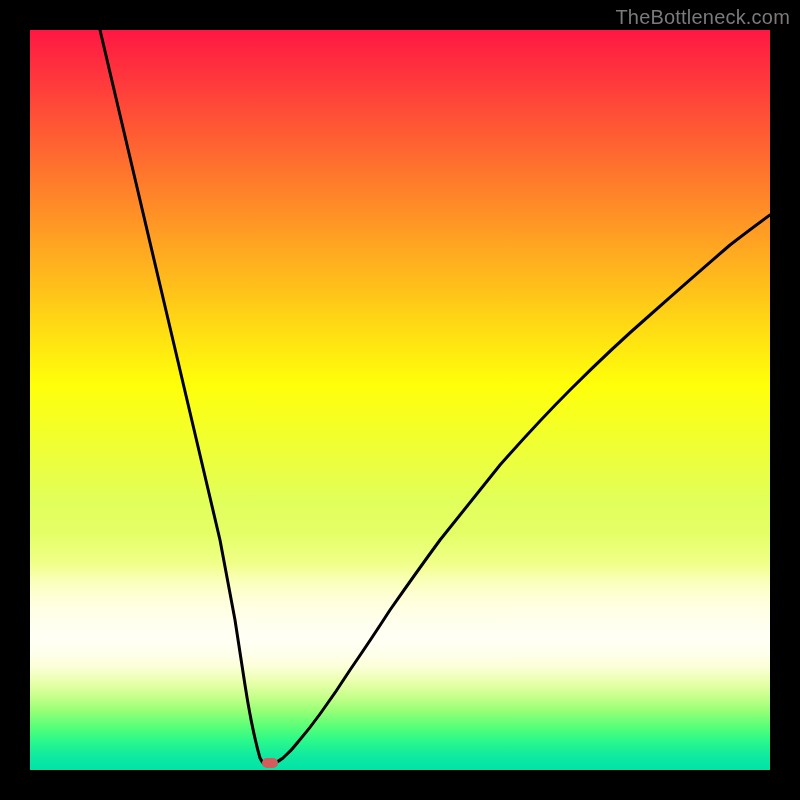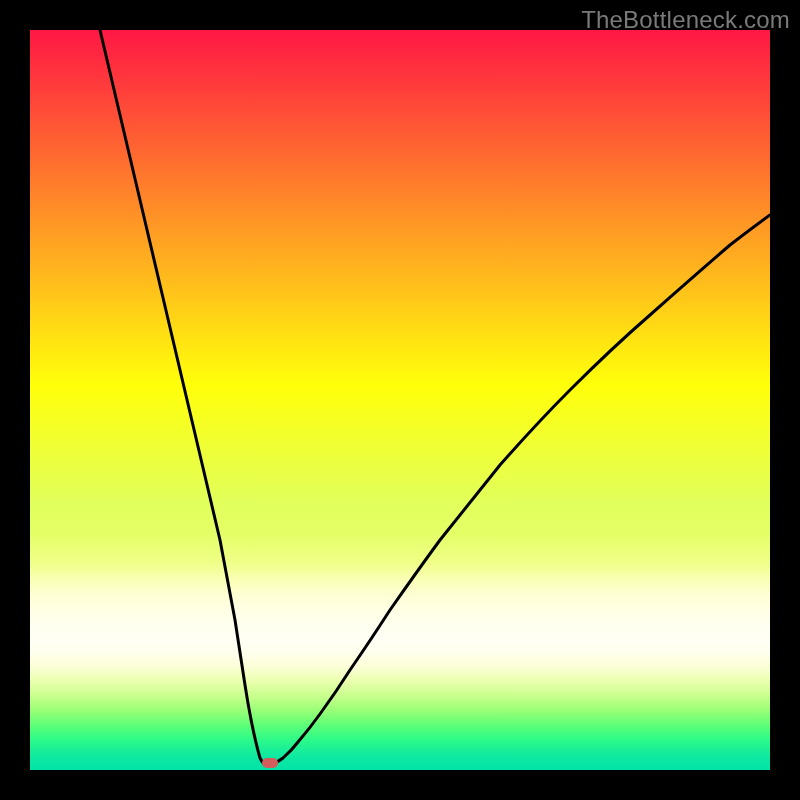--- a/index.html
+++ b/index.html
@@ -60,7 +60,7 @@
     top: 6px;
     right: 10px;
     color: #7a7a7a;
-    font-size: 24px;
+    font-size: 20px;
     font-weight: 500;
     letter-spacing: 0.2px;
     z-index: 5;

